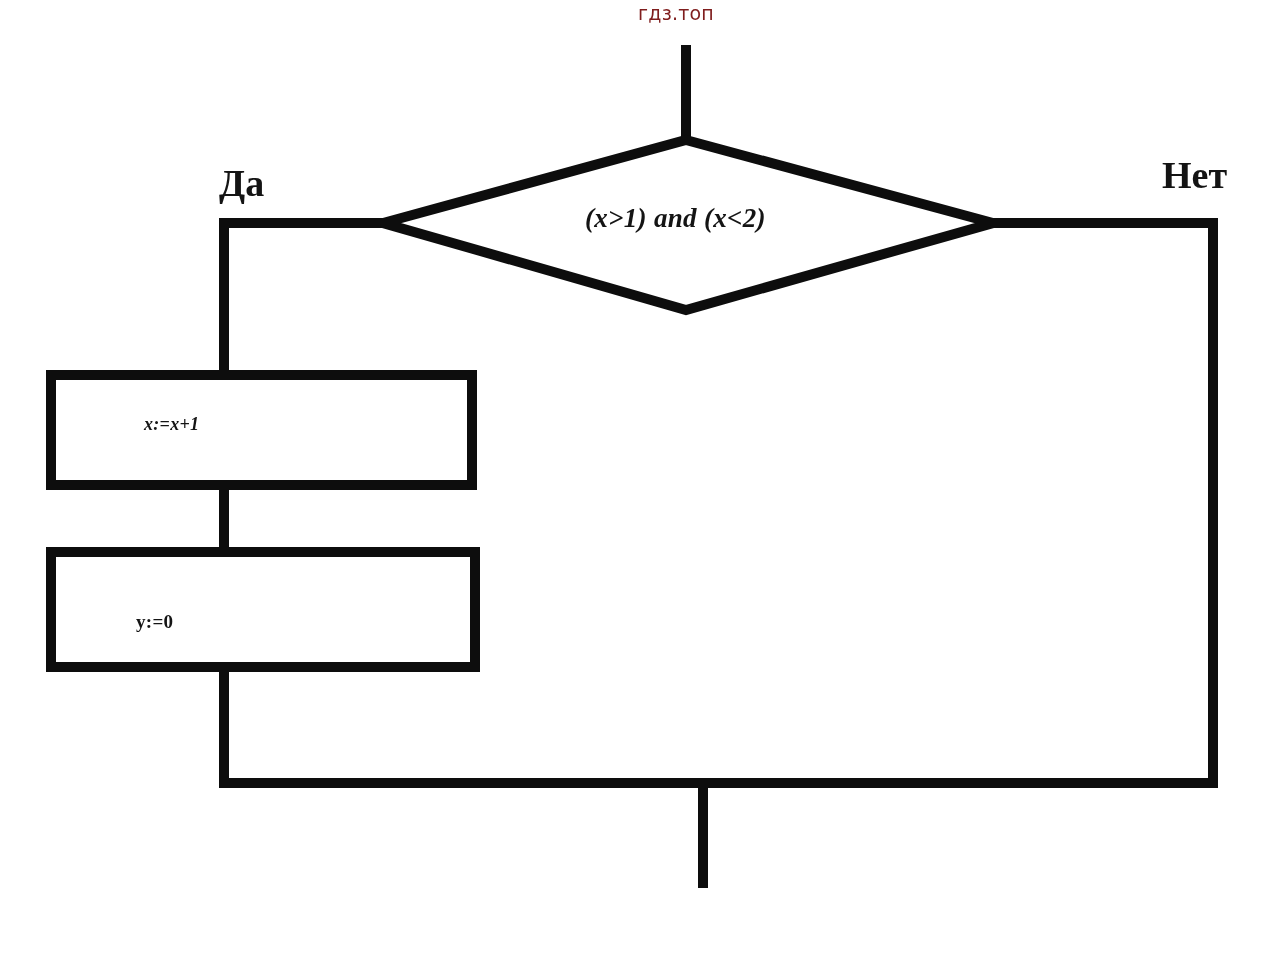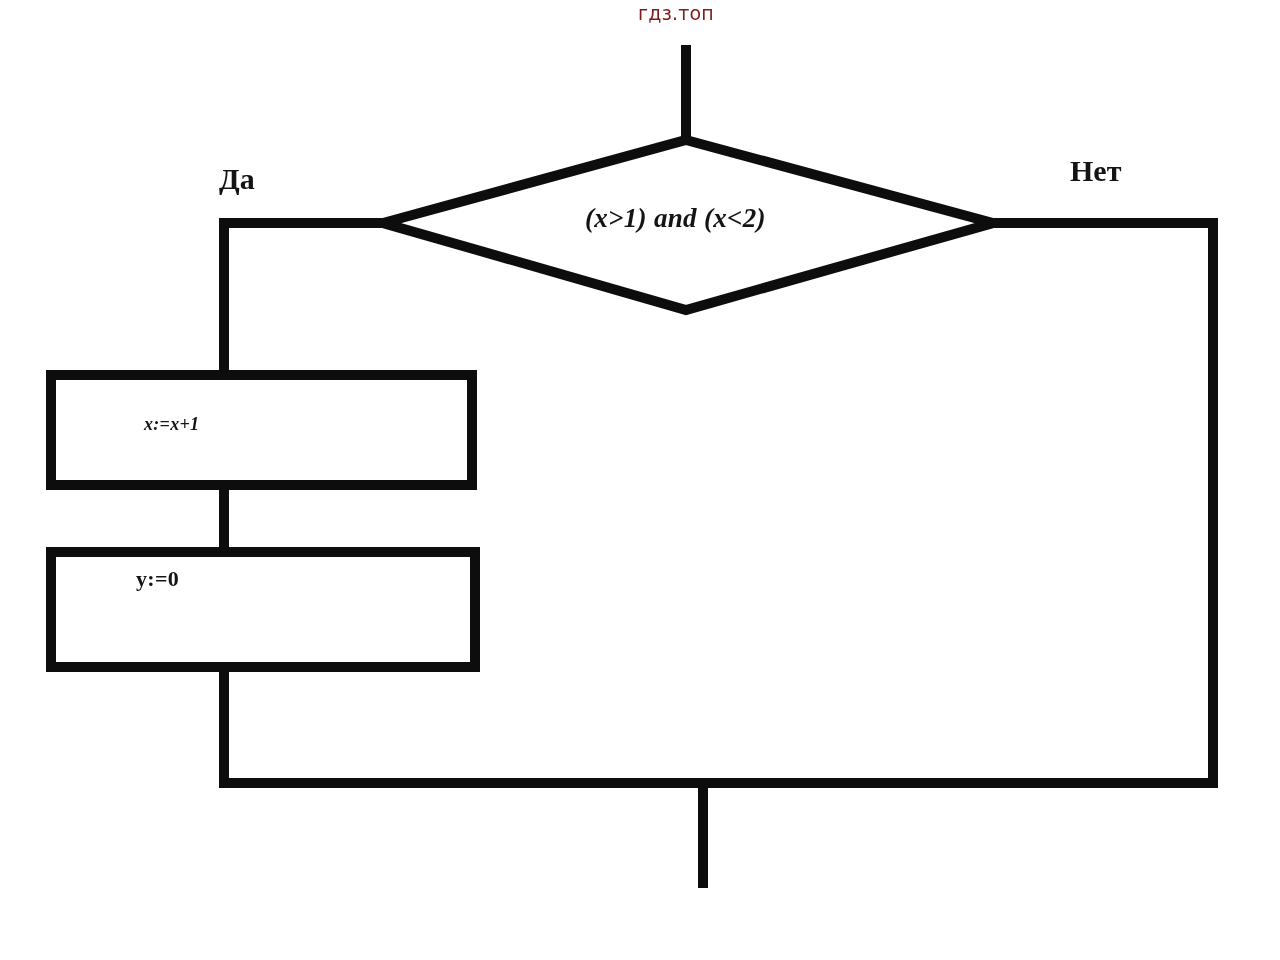--- a/index.html
+++ b/index.html
@@ -79,7 +79,7 @@
     color: #141414;
     white-space: nowrap;
     line-height: 1;
-    font-size: 30px;
+    font-size: 38px;
   }
   #yes-label { left: 219px; top: 164px; }
   #no-label  { left: 1070px; top: 156px; }

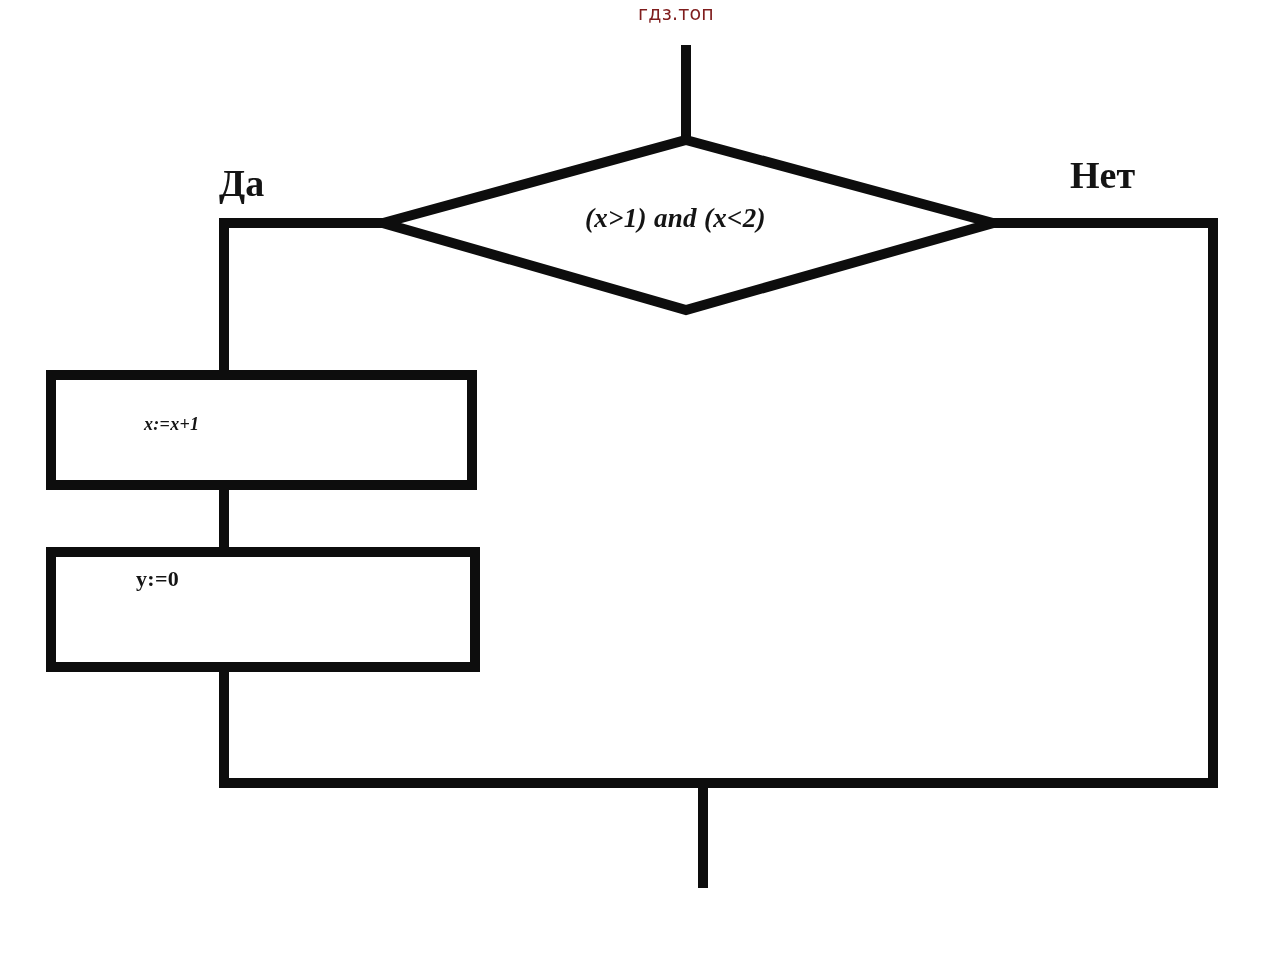--- a/index.html
+++ b/index.html
@@ -82,7 +82,7 @@
     font-size: 38px;
   }
   #yes-label { left: 219px; top: 164px; }
-  #no-label  { left: 1070px; top: 156px; }
+  #no-label  { left: 1162px; top: 156px; }
 </style>
 </head>
 <body>

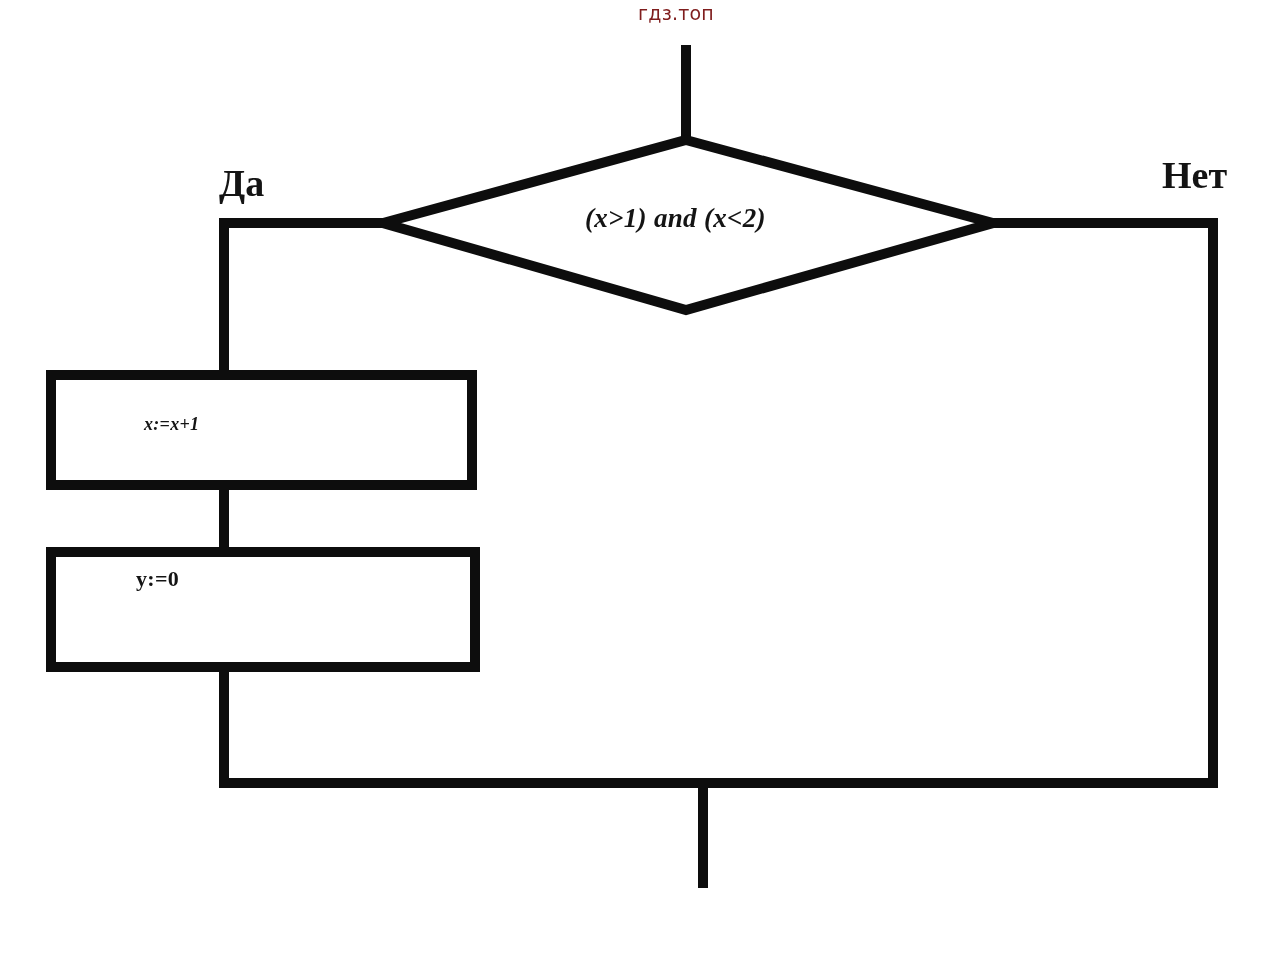--- a/index.html
+++ b/index.html
@@ -68,8 +68,8 @@
   }
   #process2-text {
     left: 136px;
-    top: 568px;
-    font-size: 22px;
+    top: 612px;
+    font-size: 19px;
     letter-spacing: 0.3px;
   }
   .branch-label {

